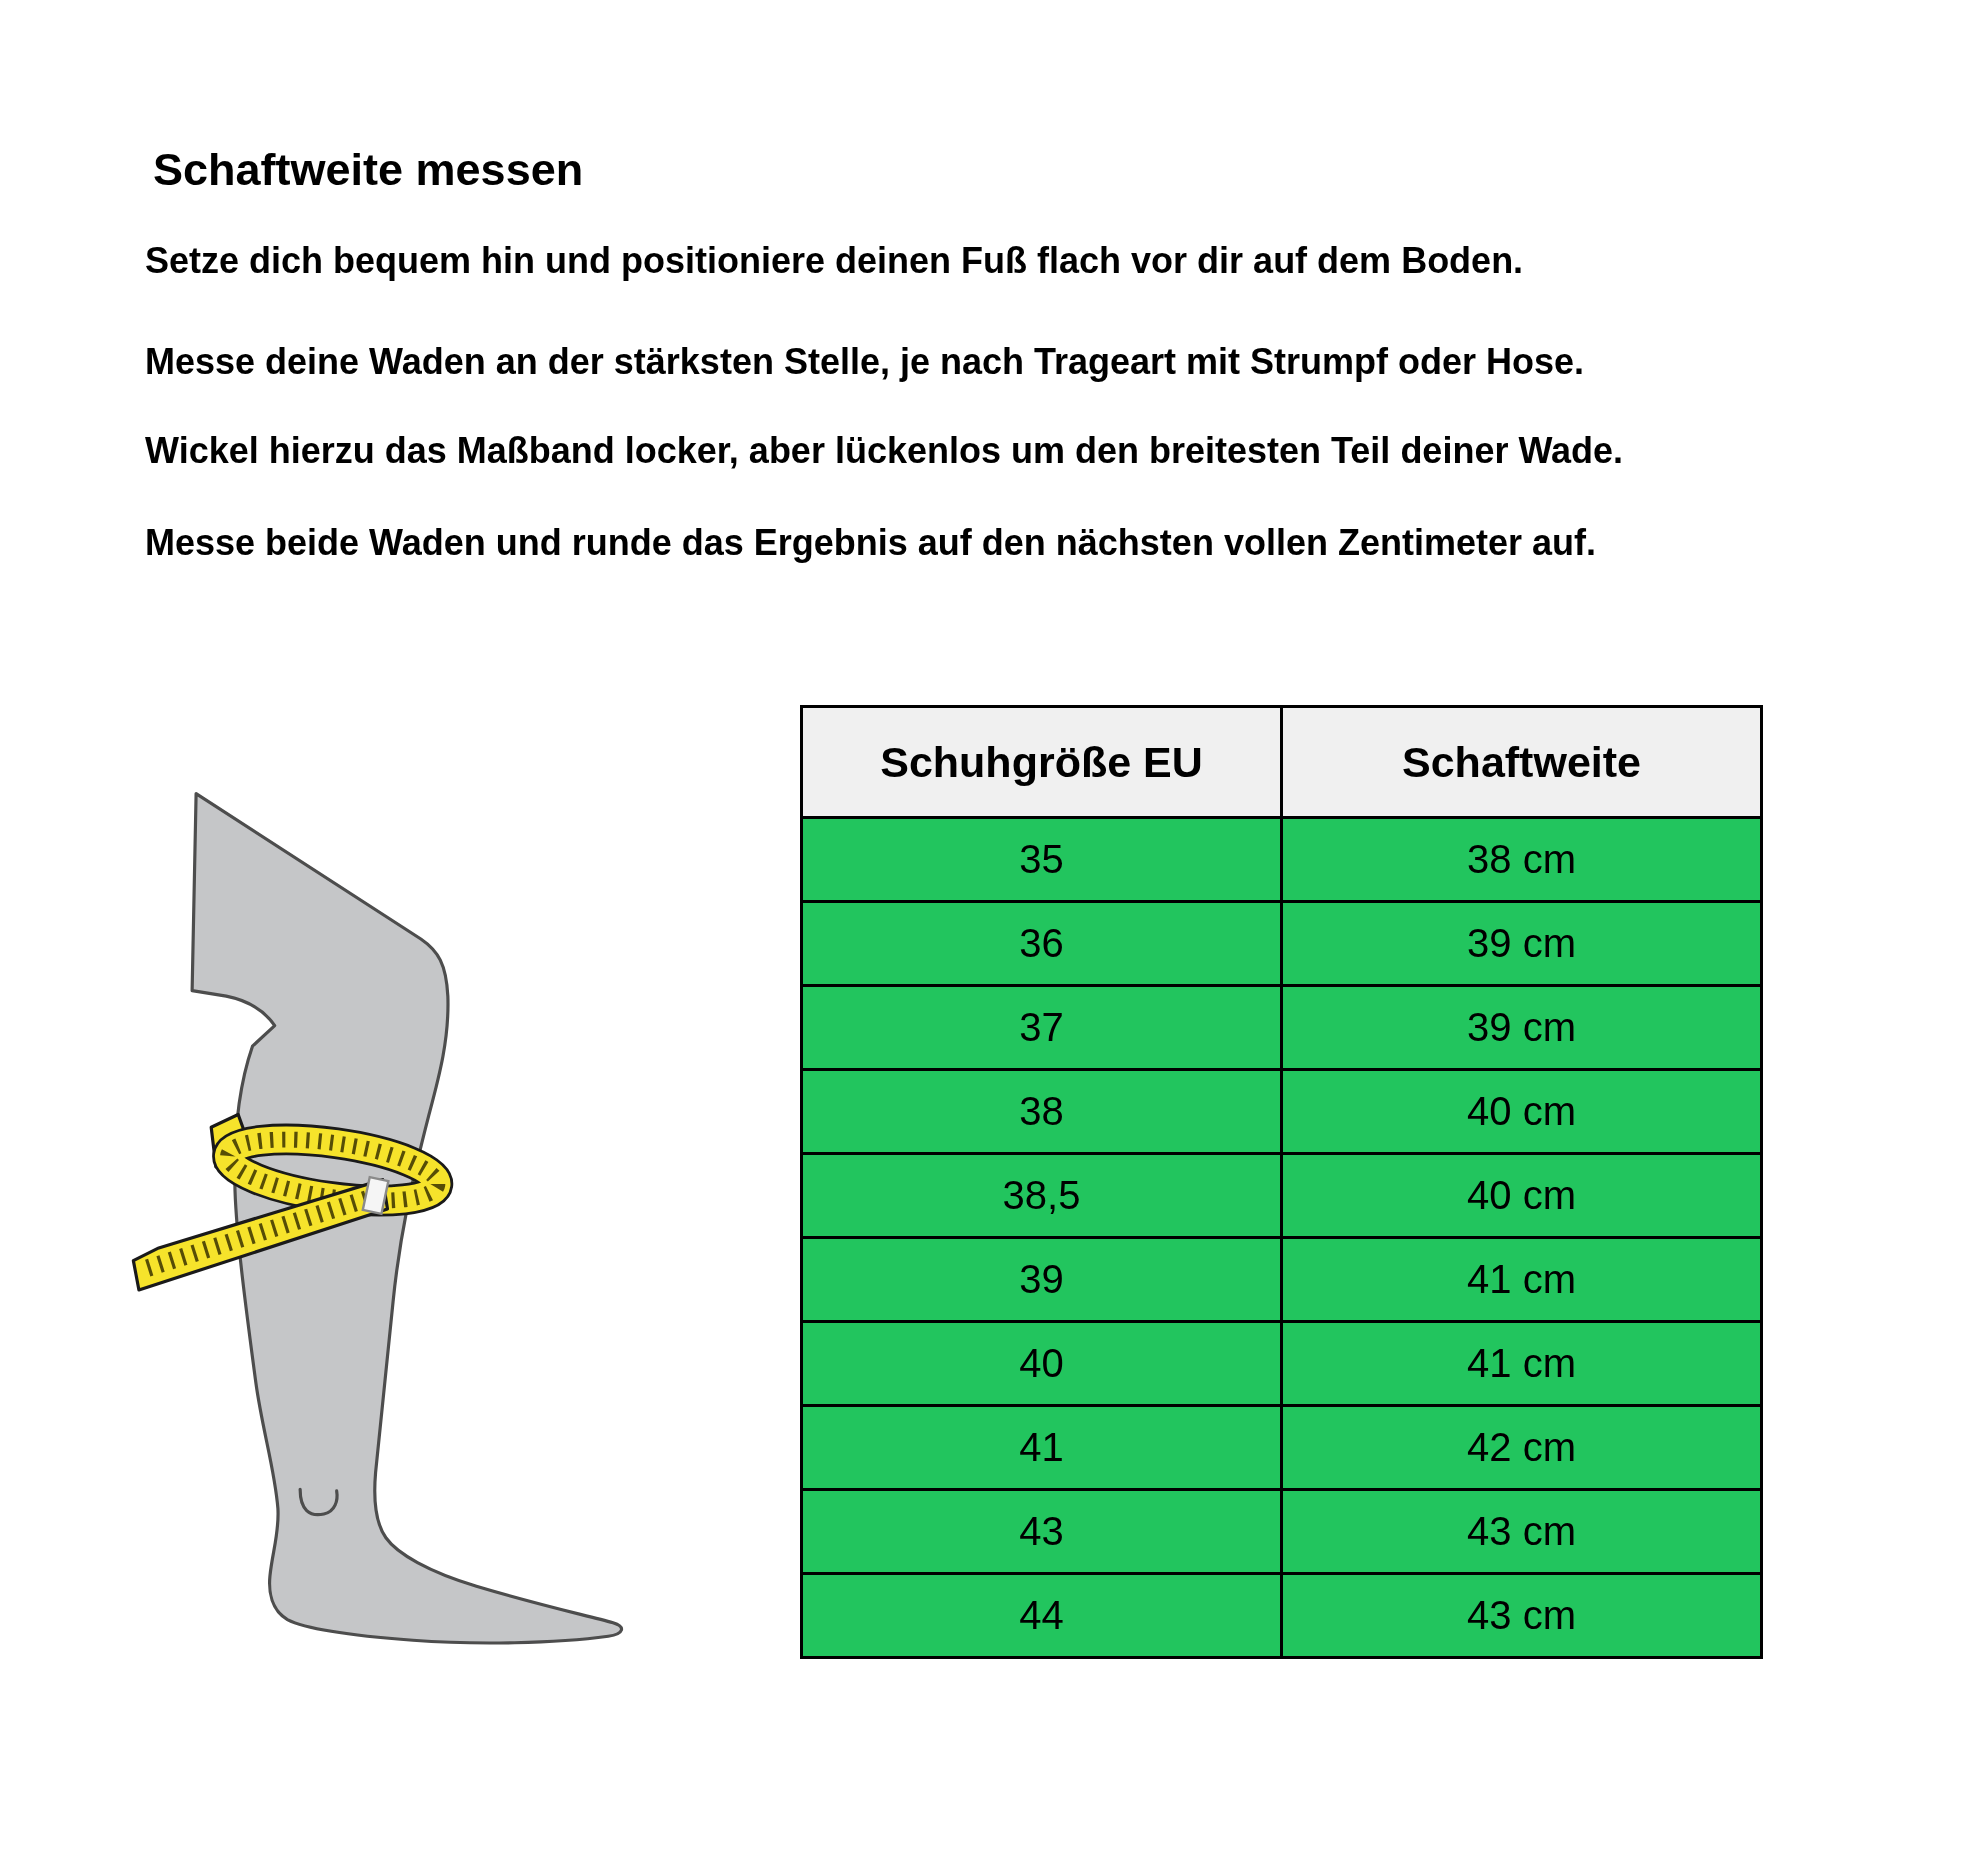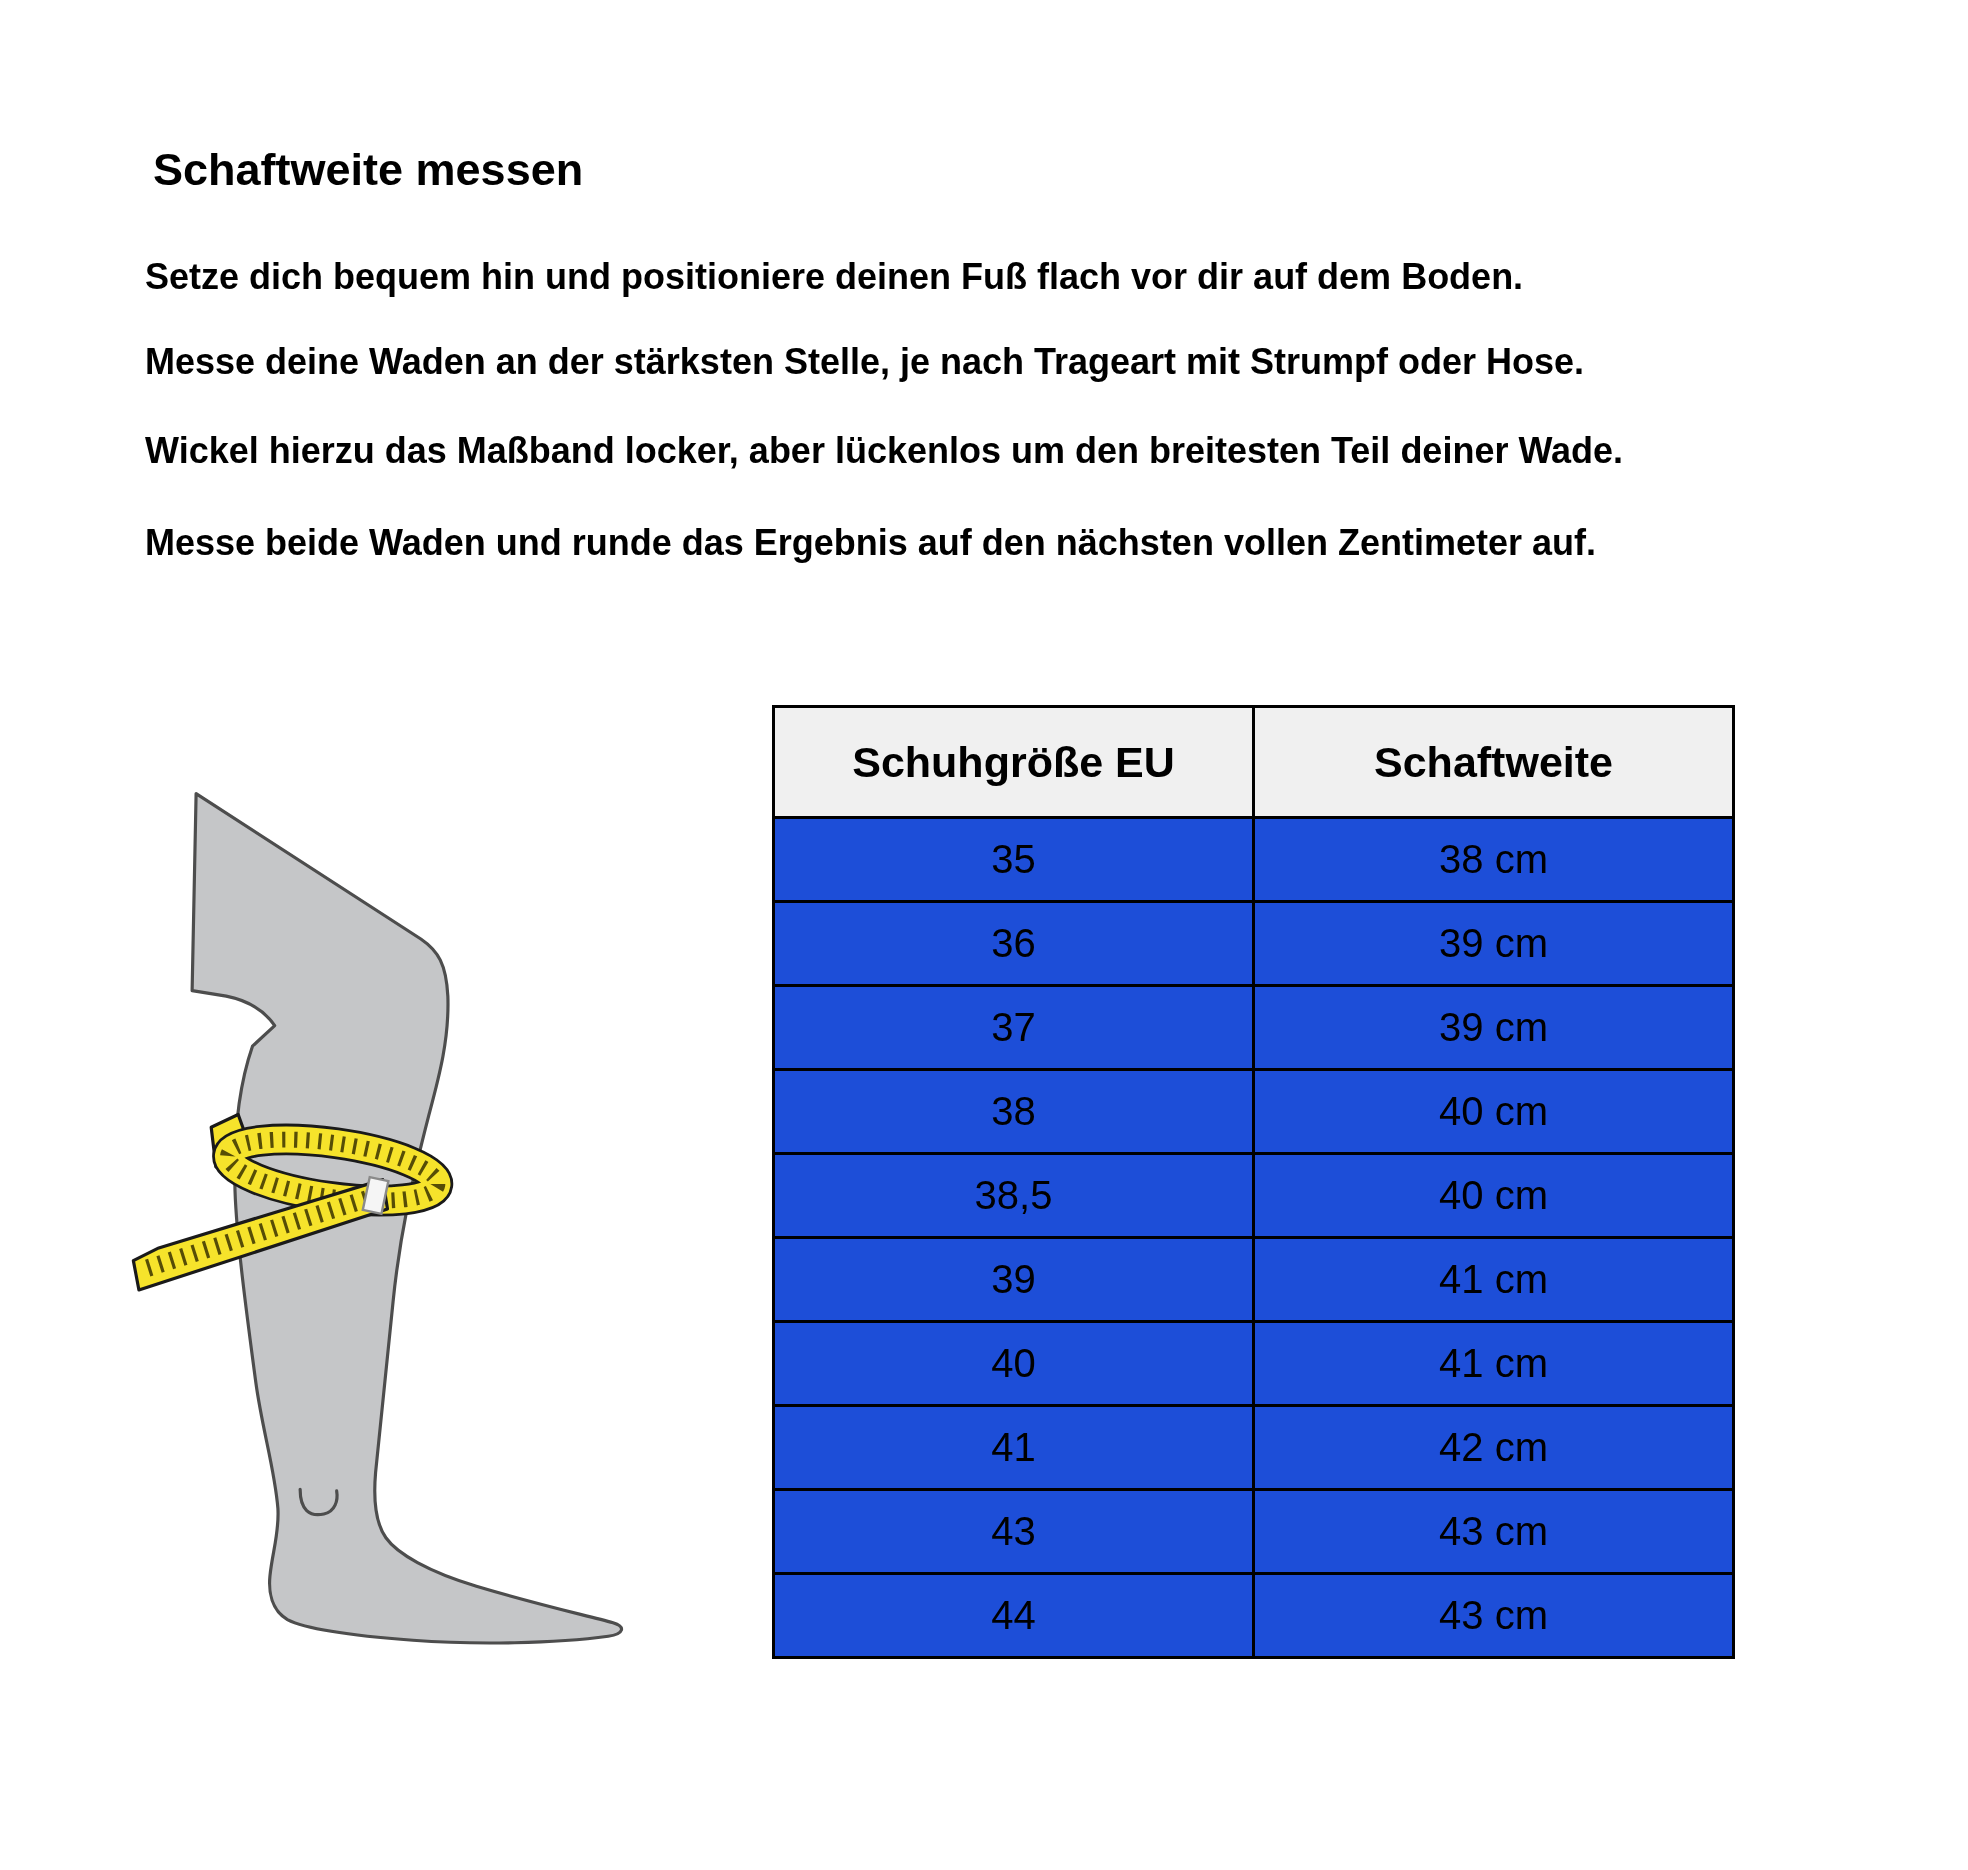--- a/index.html
+++ b/index.html
@@ -21,7 +21,7 @@
     font-size:36px;font-weight:bold;line-height:1.15;
     margin:0;white-space:nowrap;
   }
-  .instruction.p1{top:256px;}
+  .instruction.p1{top:240px;}
   .instruction.p2{top:341px;}
   .instruction.p3{top:430px;}
   .instruction.p4{top:522px;}

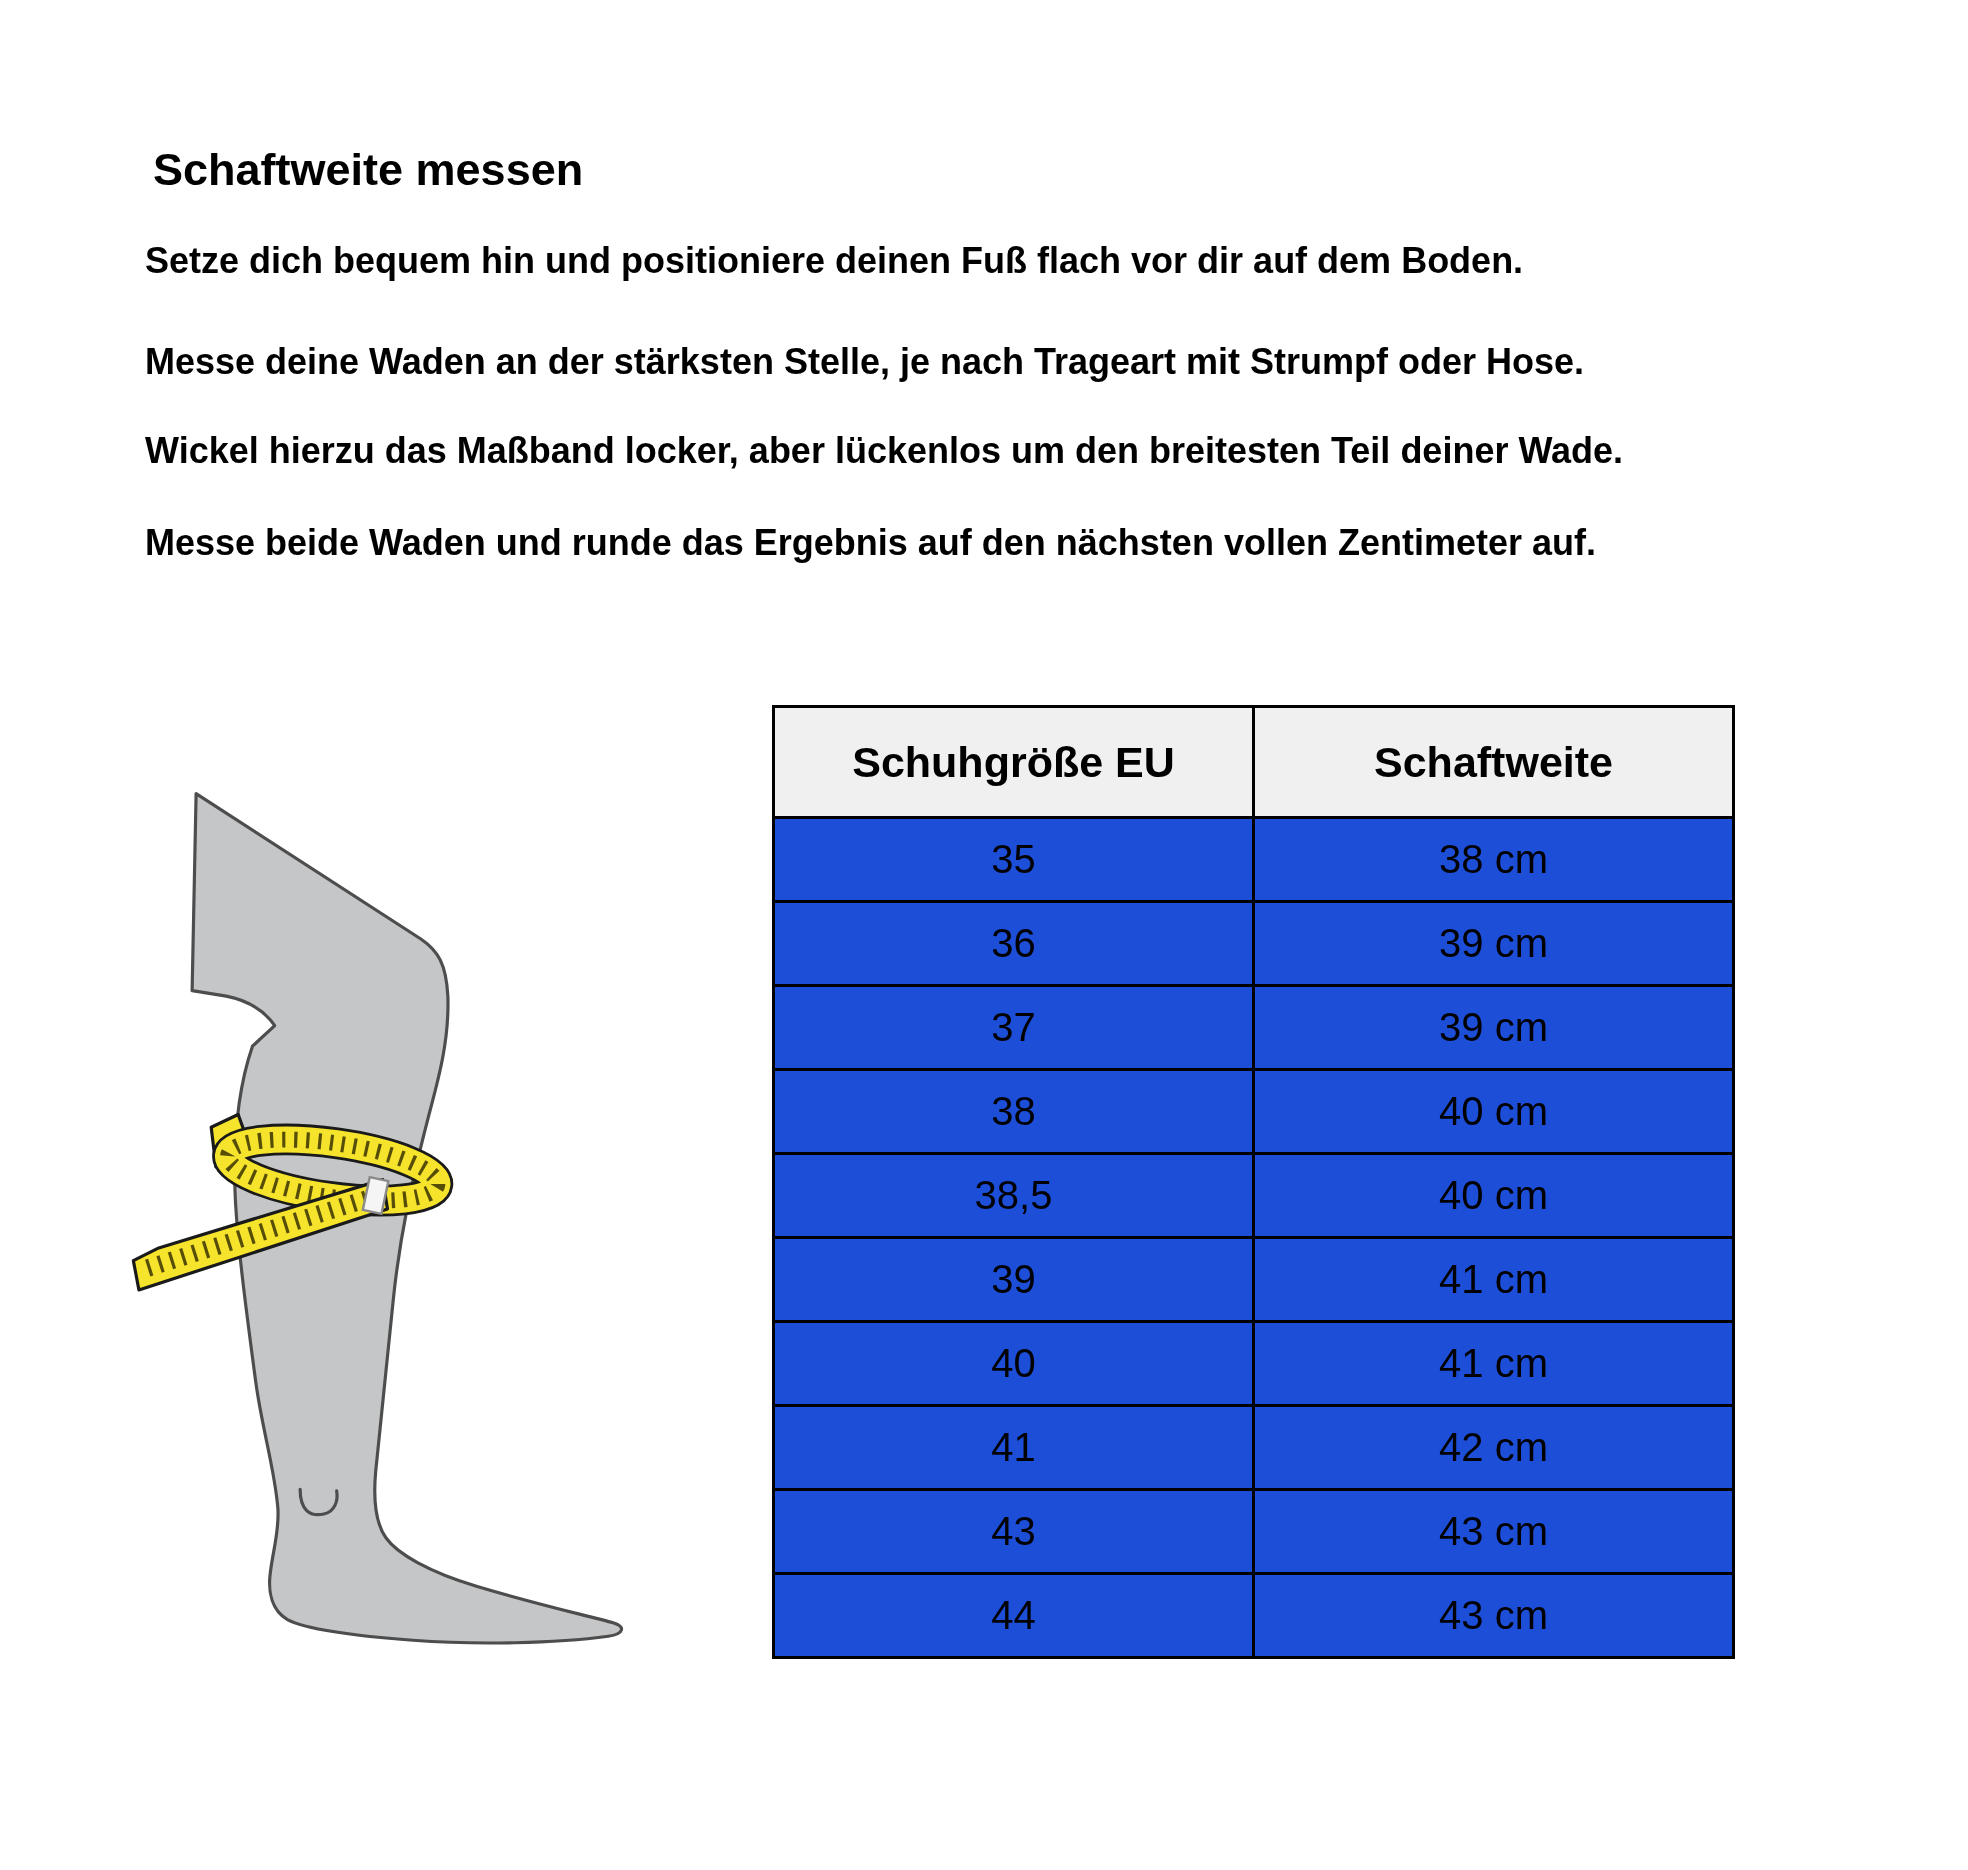--- a/index.html
+++ b/index.html
@@ -32,11 +32,11 @@
   }
 
   table.size-table{
-    position:absolute;left:772px;top:705px;
+    position:absolute;left:800px;top:705px;
     width:963px;
     border-collapse:collapse;
     table-layout:fixed;
-    background:#1d4ed8;
+    background:#22c55e;
   }
   table.size-table th,
   table.size-table td{

